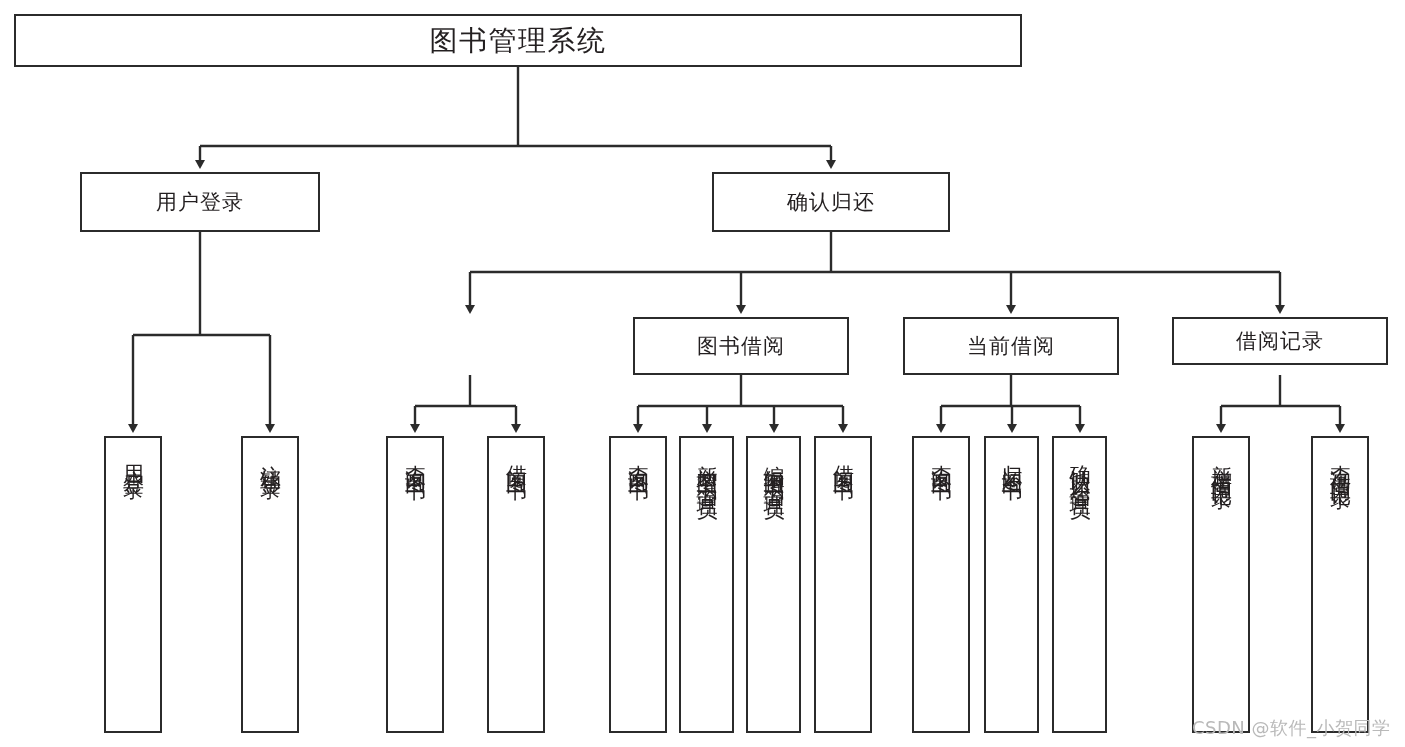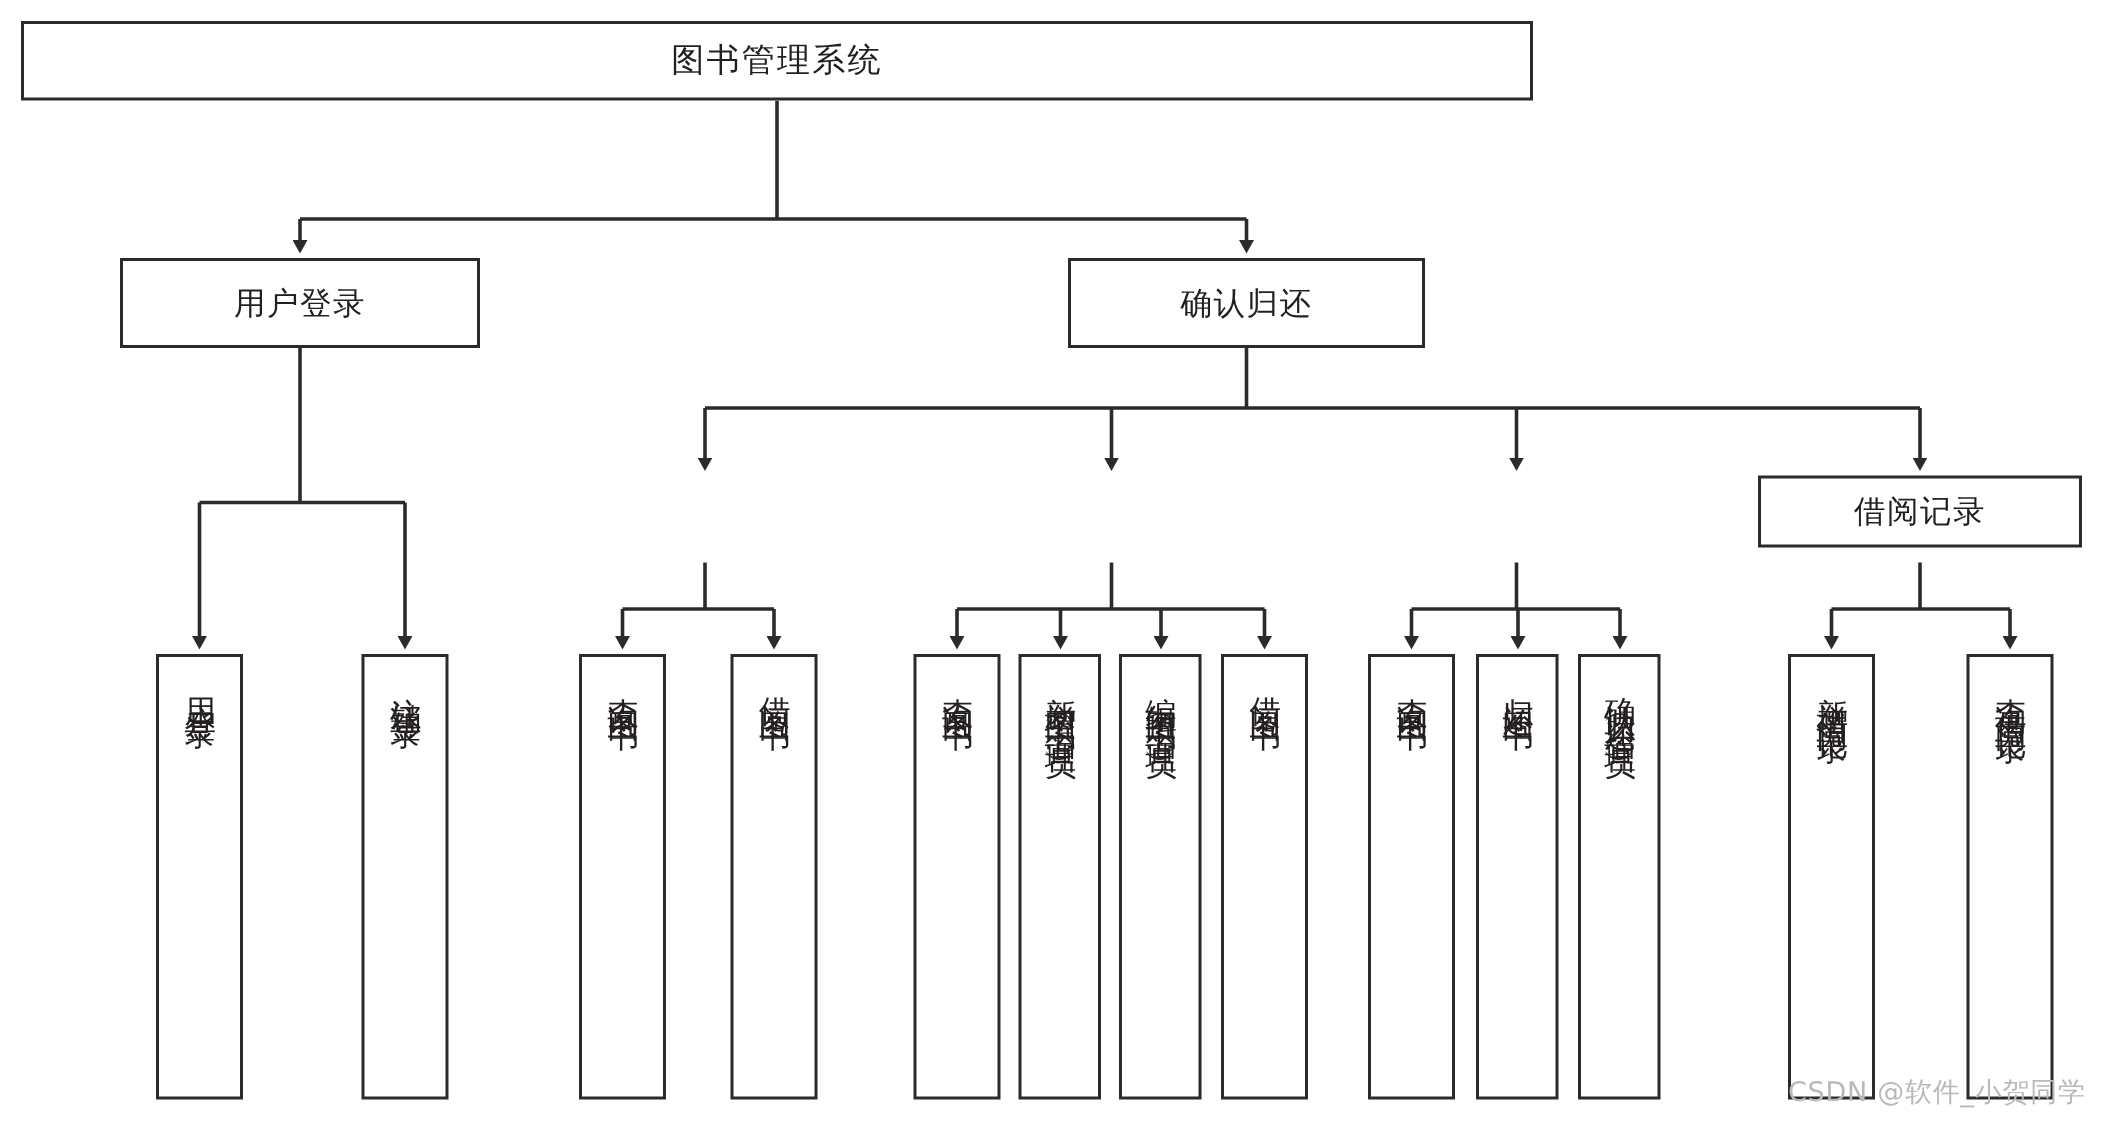--- a/index.html
+++ b/index.html
@@ -42,7 +42,7 @@
     letter-spacing: 1px;
   }
   .node.root {
-    font-size: 22px;
+    font-size: 28px;
     letter-spacing: 1.5px;
   }
   .node.leaf {

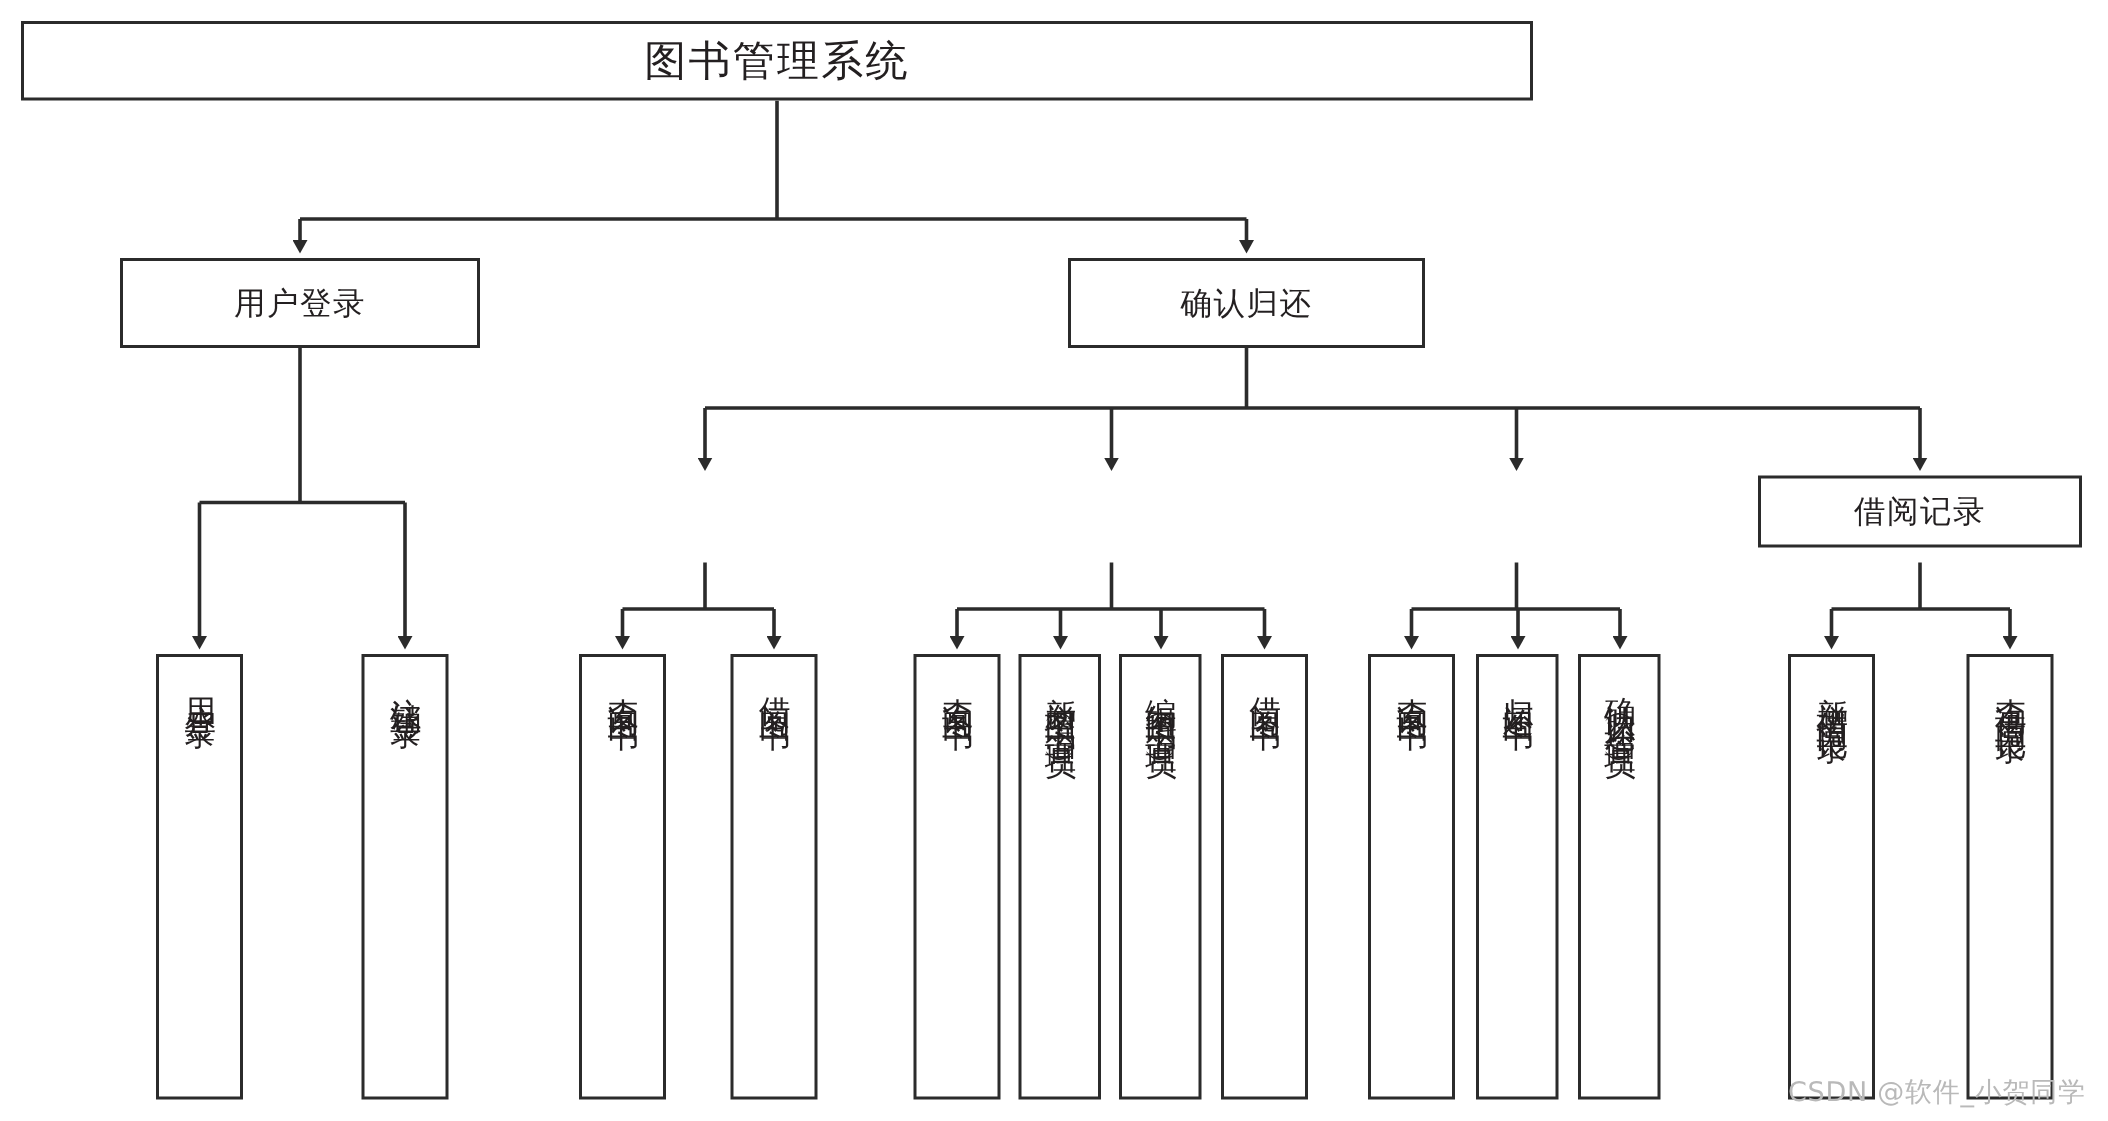--- a/index.html
+++ b/index.html
@@ -120,6 +120,7 @@
   <div class="node horiz" style="left: 80px; top: 172px; width: 240px; height: 60px;">用户登录</div>
   <div class="node horiz" style="left: 712px; top: 172px; width: 238px; height: 60px;">确认归还</div>
 
+  <div class="node horiz" style="left: 633px; top: 317px; width: 216px; height: 58px;">图书借阅</div>
   <div class="node horiz" style="left: 1172px; top: 317px; width: 216px; height: 48px;">借阅记录</div>
 
   <div class="node leaf" style="left: 104px; top: 436px; width: 58px; height: 297px;">

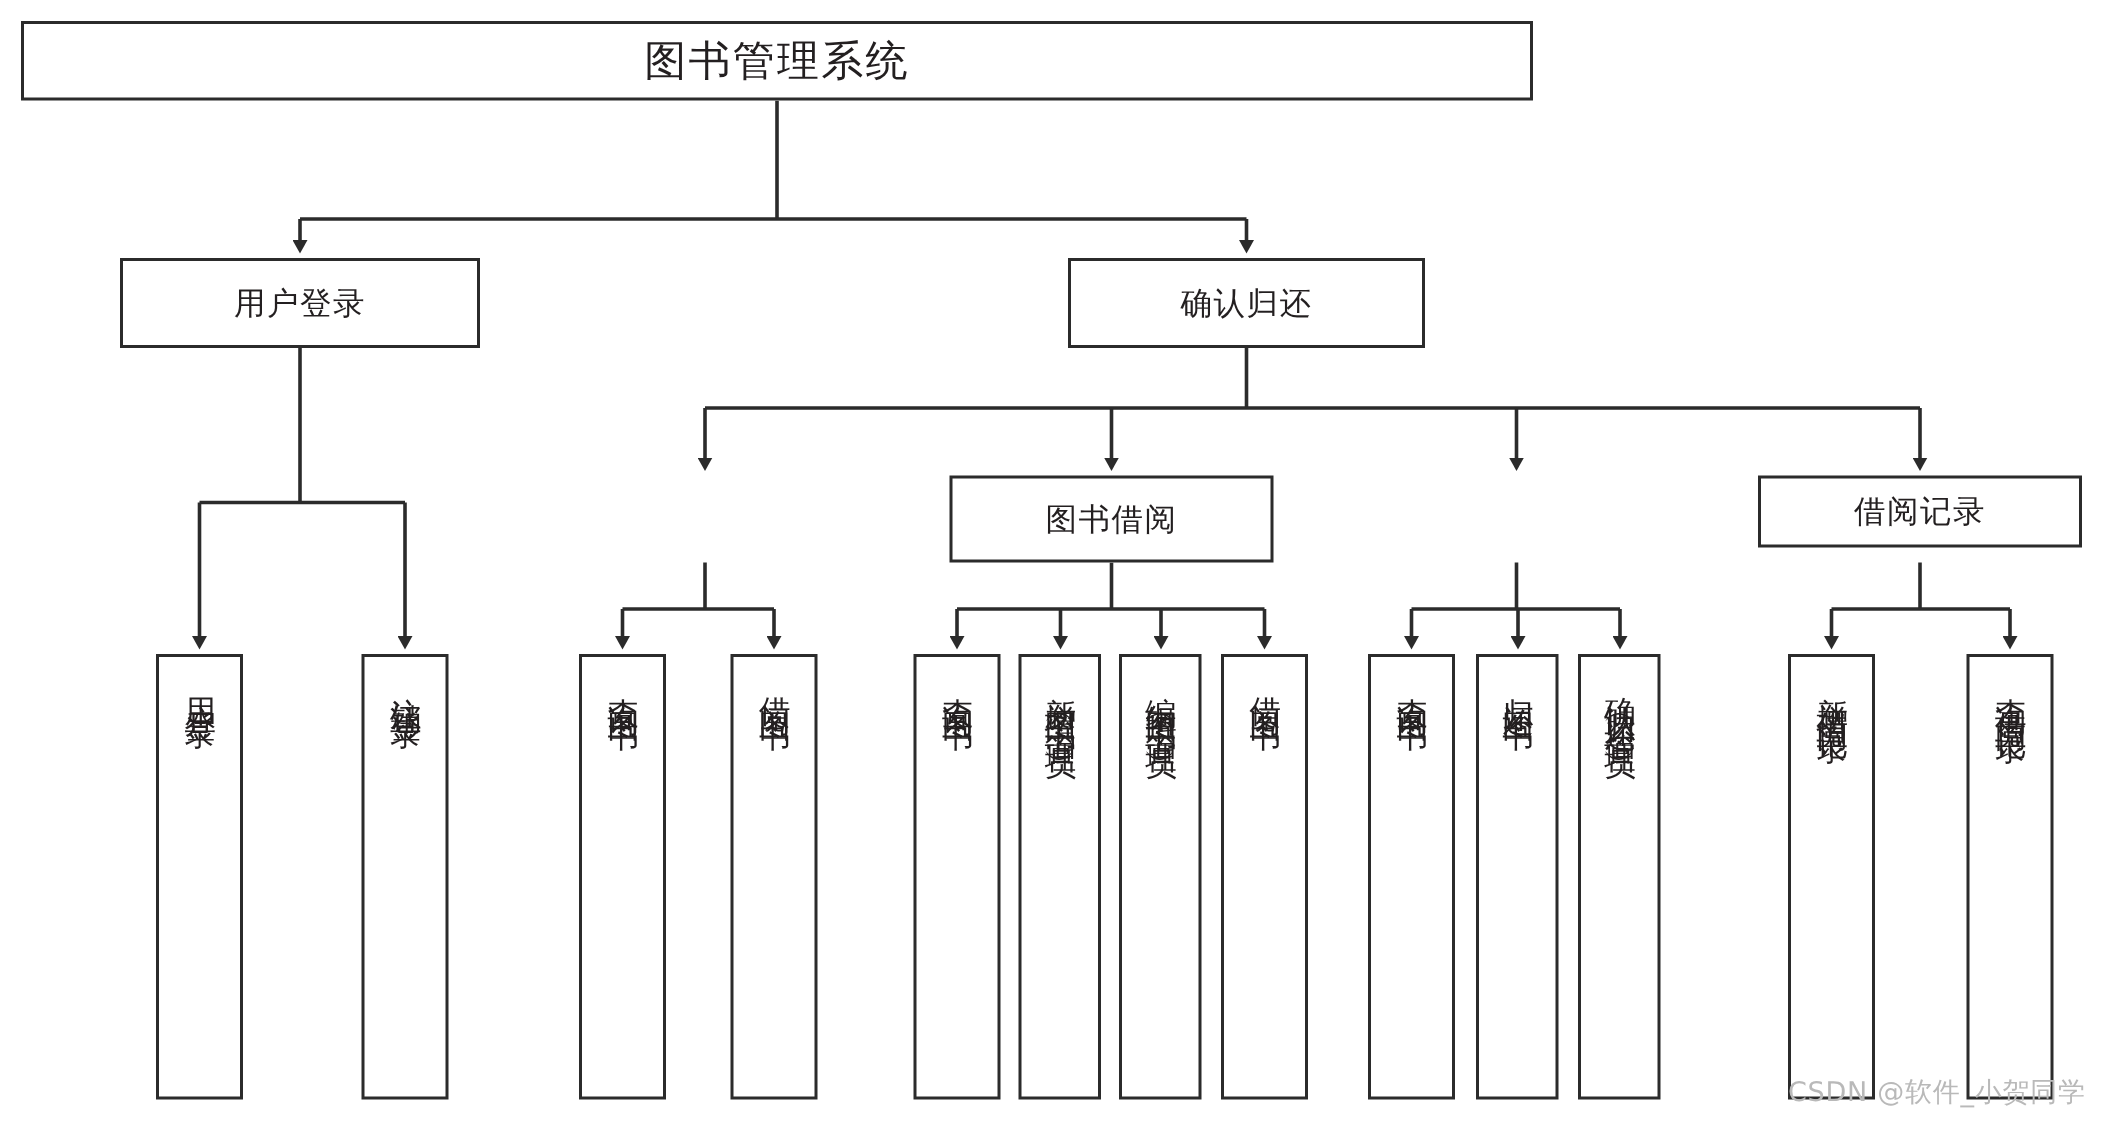--- a/index.html
+++ b/index.html
@@ -121,6 +121,7 @@
   <div class="node horiz" style="left: 712px; top: 172px; width: 238px; height: 60px;">确认归还</div>
 
   <div class="node horiz" style="left: 633px; top: 317px; width: 216px; height: 58px;">图书借阅</div>
+  <div class="node horiz" style="left: 903px; top: 317px; width: 216px; height: 58px;">当前借阅</div>
   <div class="node horiz" style="left: 1172px; top: 317px; width: 216px; height: 48px;">借阅记录</div>
 
   <div class="node leaf" style="left: 104px; top: 436px; width: 58px; height: 297px;">

